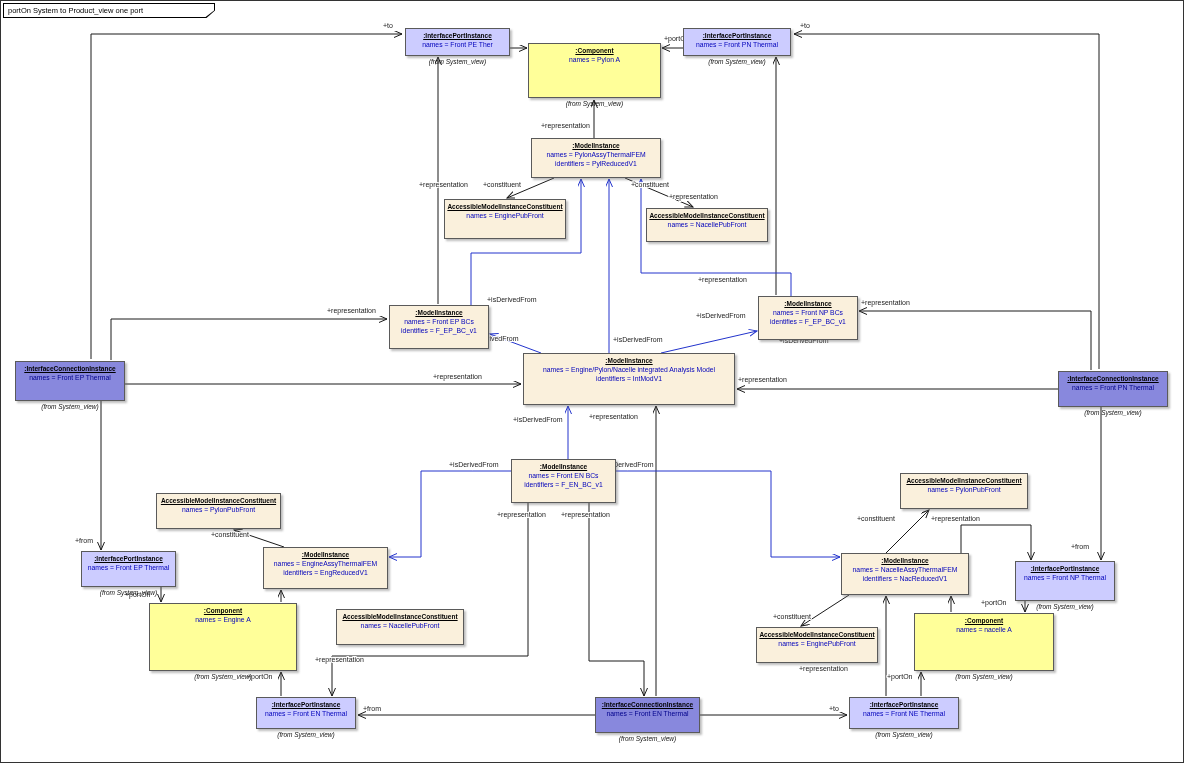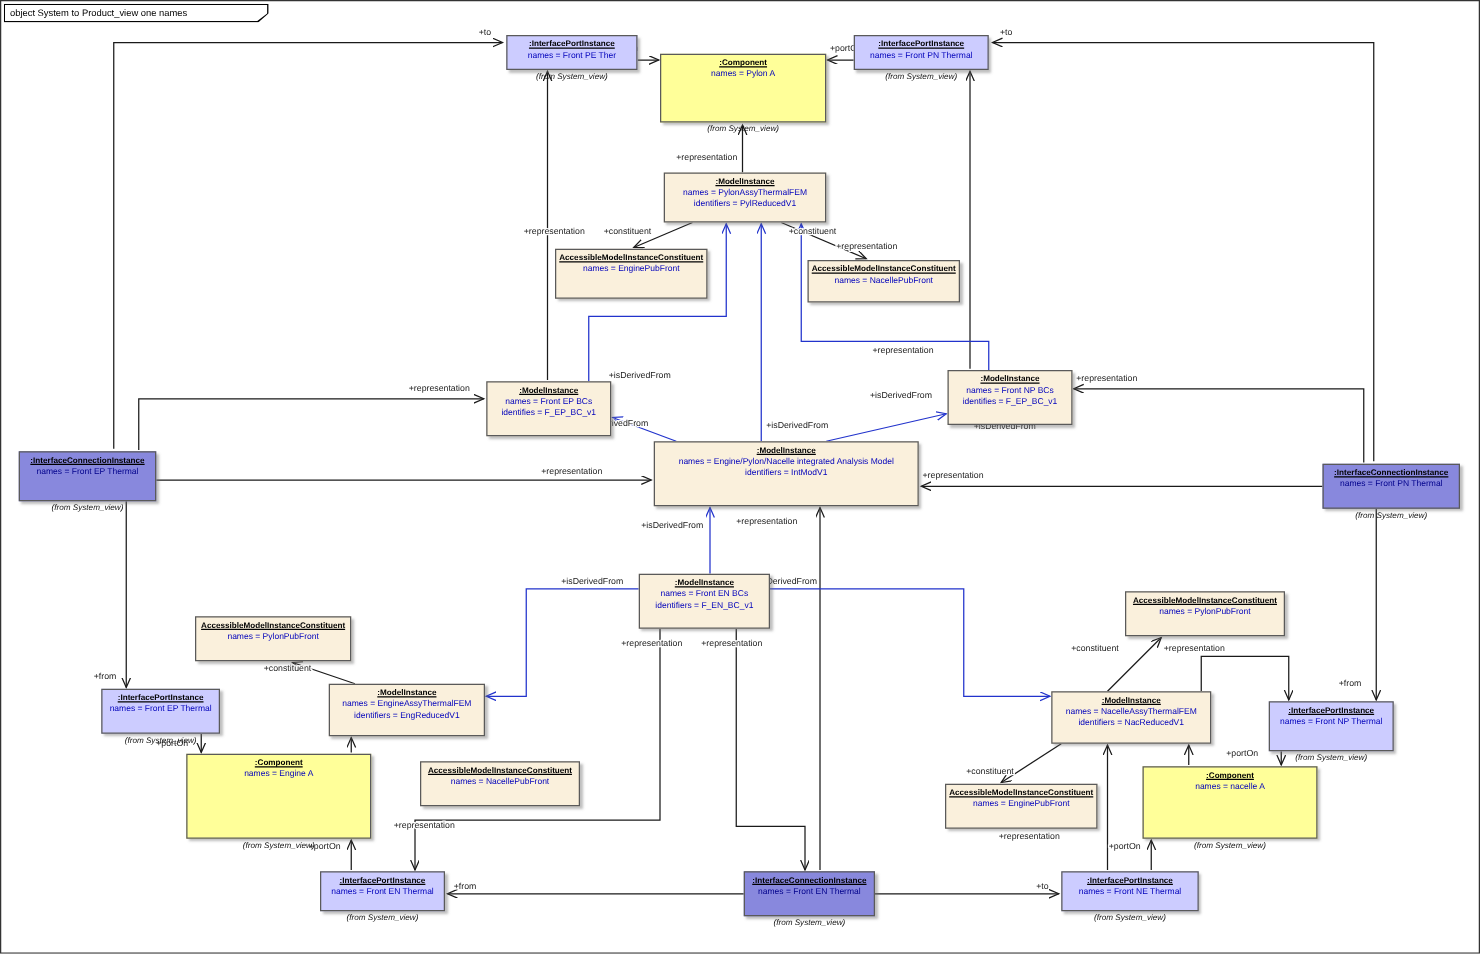--- a/index.html
+++ b/index.html
@@ -283,7 +283,7 @@
     </div>
 
   <div class="frame-tab-outer">
-    <div class="frame-tab-inner">object System to Product_view one names</div>
+    <div class="frame-tab-inner">portOn System to Product_view one port</div>
   </div>
 </div>
 

